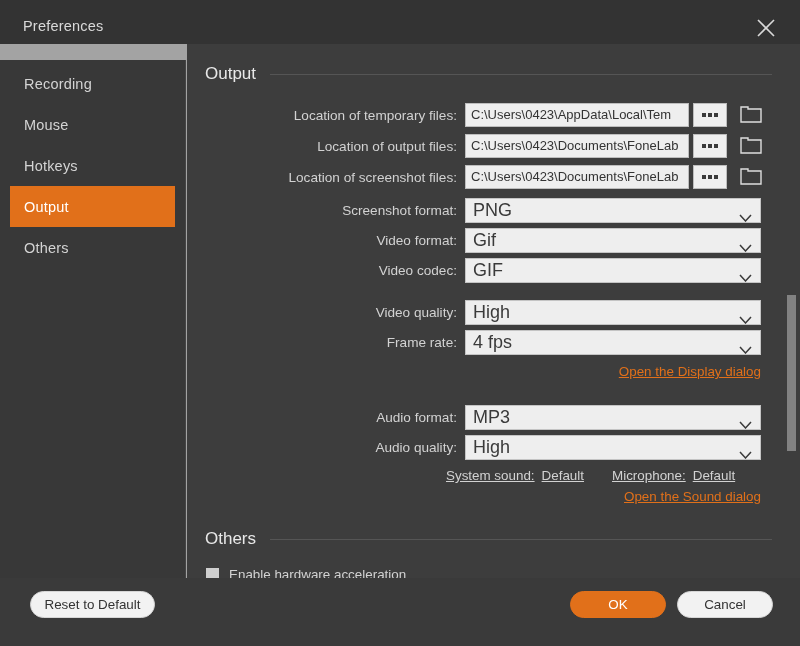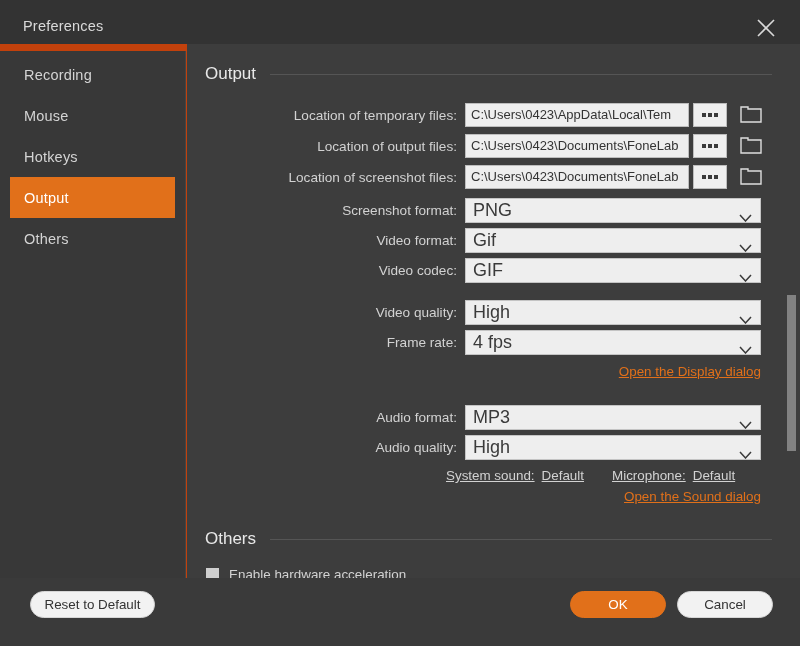--- a/index.html
+++ b/index.html
@@ -11,7 +11,7 @@
   .window{
     position:relative;
     width:800px;height:646px;
-    background:#c2410c;
+    background:#a3a3a3;
     box-sizing:border-box;
     overflow:hidden;
   }

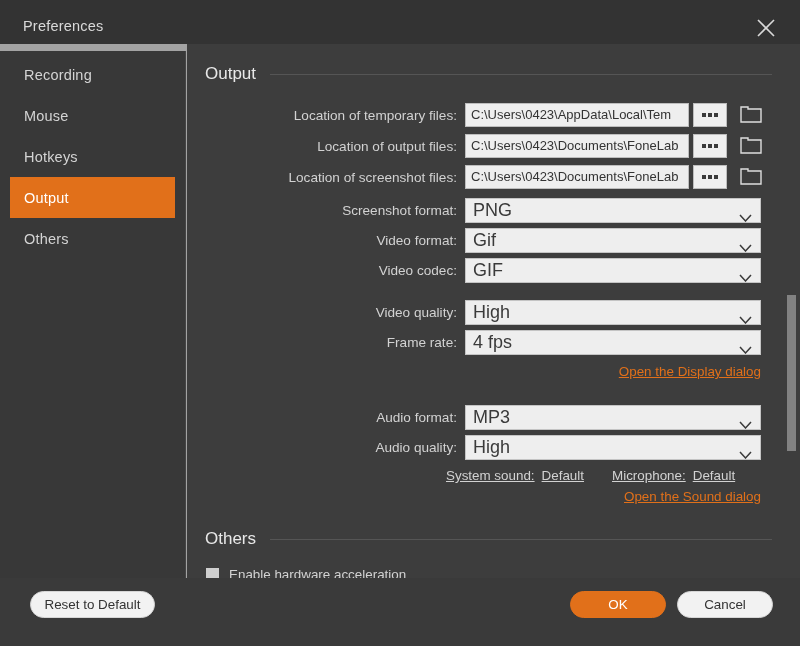--- a/index.html
+++ b/index.html
@@ -33,7 +33,7 @@
   .close-btn svg{display:block;}
   
   .sidebar{
-    position:absolute;left:0;top:51px;
+    position:absolute;left:0;top:60px;
     width:186px;height:534px;
     background:#383838;
     border-right:1px solid #454545;

